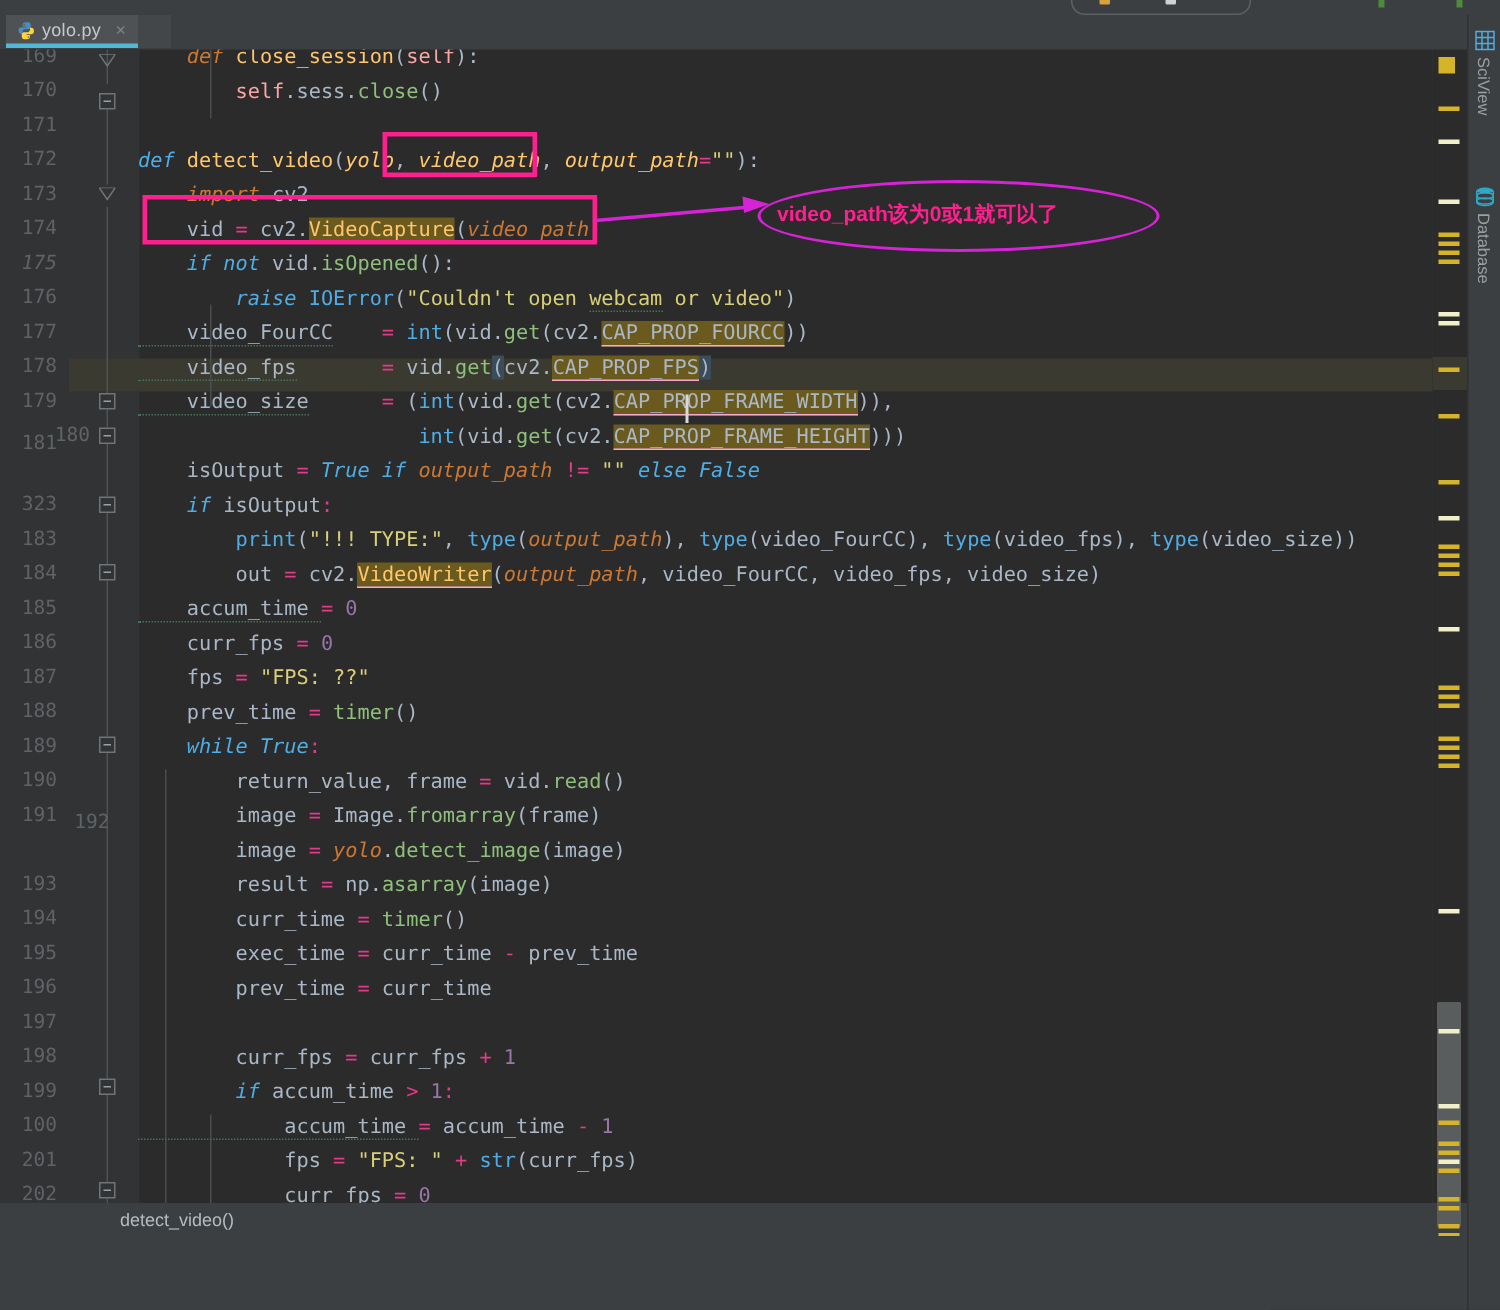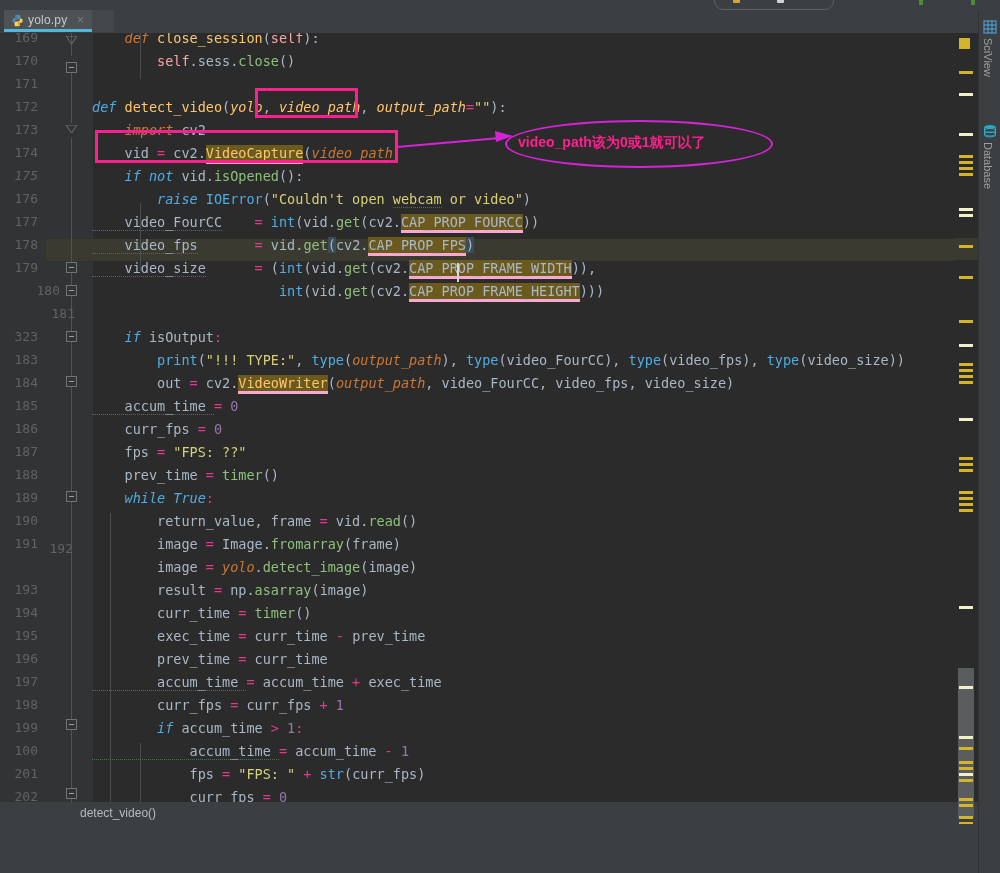--- a/index.html
+++ b/index.html
@@ -46,7 +46,7 @@
   .param{color:#cc7832;font-style:italic;} .paramy{color:#ffc66d;font-style:italic;}
   .blue{color:#4eade5;}
   .brace{background:#3b4c5a;}
-  .warn-u{background:#6b5a1e;border-bottom:3px solid #f9a8d4;}
+  .warn-u{background:#6b5a1e;border-bottom:1px solid #f9a8d4;}
   .errspell{border-bottom:1px dotted #49705a;}
   .wavy{border-bottom:1px dotted #4e6e56;}
 

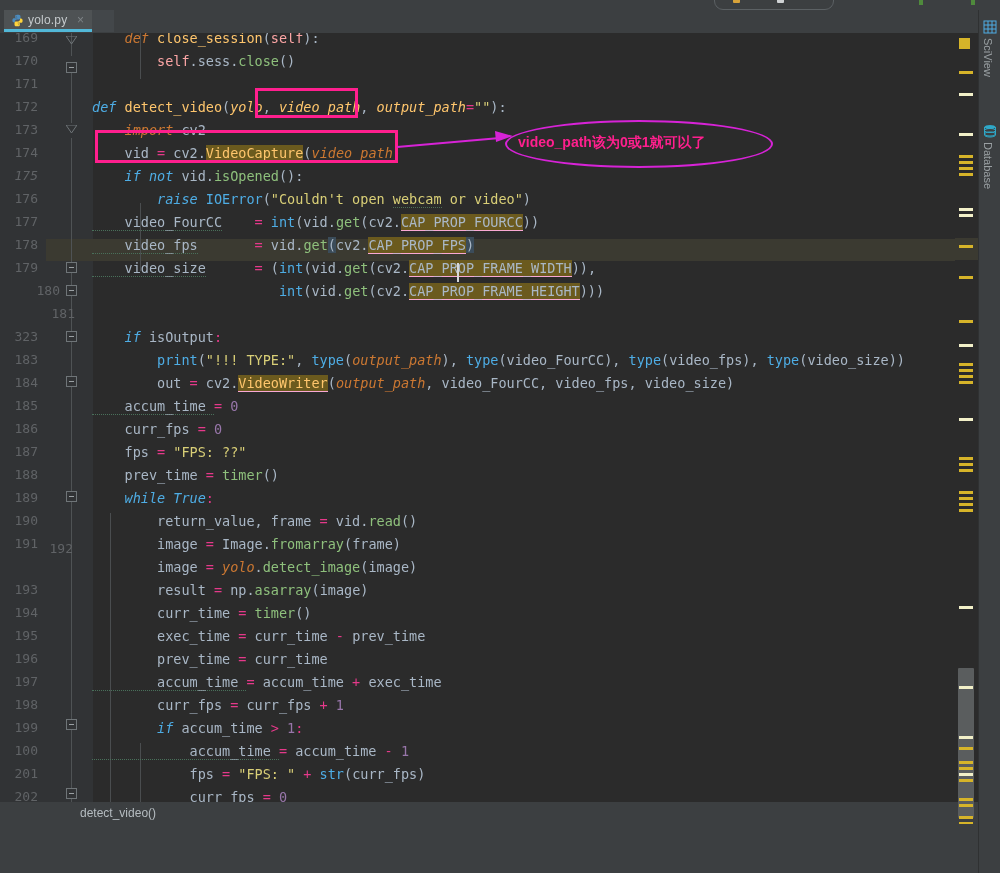--- a/index.html
+++ b/index.html
@@ -162,7 +162,7 @@
   <div class="lineno" style="top:201px;">178</div>
   <div class="lineno" style="top:224px;">179</div>
   <div class="lineno" style="top:247px;padding-left:22px;">180</div>
-  <div class="lineno" style="top:270px;margin-left:37px;">181</div>
+  <div class="lineno" style="top:252px;">181</div>
   <div class="lineno" style="top:293px;">323</div>
   <div class="lineno" style="top:316px;">183</div>
   <div class="lineno" style="top:339px;">184</div>

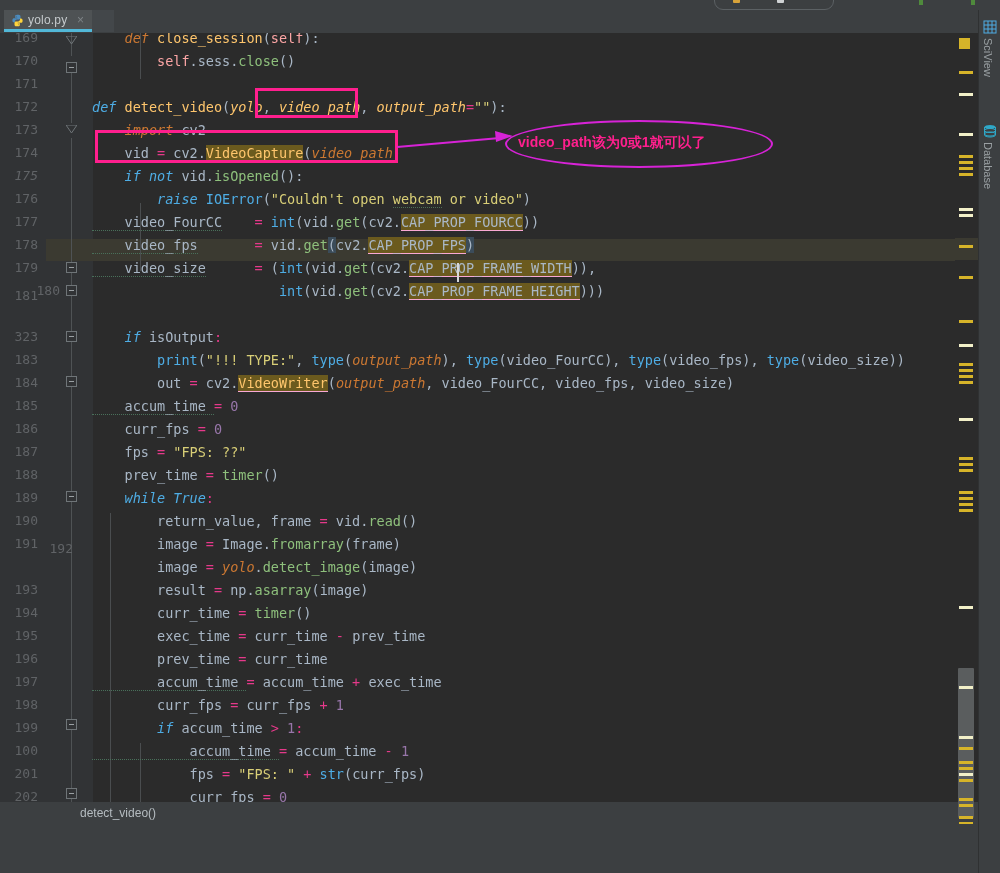--- a/index.html
+++ b/index.html
@@ -197,6 +197,7 @@
   <div class="code" style="top:201px;"><span class="ident errspell">    video_fps</span><span class="ident">       </span><span class="op">= </span><span class="ident">vid</span><span class="par">.</span><span class="call">get</span><span class="par brace">(</span><span class="ident">cv2.</span><span class="warn-u">CAP_PROP_FPS</span><span class="par brace">)</span></div>
   <div class="code" style="top:224px;"><span class="ident errspell">    video_size</span><span class="ident">      </span><span class="op">= </span><span class="par">(</span><span class="blue">int</span><span class="par">(</span><span class="ident">vid</span><span class="par">.</span><span class="call">get</span><span class="par">(</span><span class="ident">cv2.</span><span class="warn-u">CAP_PROP_FRAME_WIDTH</span><span class="par">)),</span></div>
   <div class="code" style="top:247px;"><span class="ident">                       </span><span class="blue">int</span><span class="par">(</span><span class="ident">vid</span><span class="par">.</span><span class="call">get</span><span class="par">(</span><span class="ident">cv2.</span><span class="warn-u">CAP_PROP_FRAME_HEIGHT</span><span class="par">)))</span></div>
+  <div class="code" style="top:270px;"><span class="ident">    isOutput </span><span class="op">= </span><span class="ckw">True if </span><span class="param">output_path </span><span class="op">!= </span><span class="str">"" </span><span class="ckw">else False</span></div>
   <div class="code" style="top:293px;"><span class="ckw">    if </span><span class="ident">isOutput</span><span class="op">:</span></div>
   <div class="code" style="top:316px;"><span class="ident">        </span><span class="blue">print</span><span class="par">(</span><span class="str">"!!! TYPE:"</span><span class="par">, </span><span class="blue">type</span><span class="par">(</span><span class="param">output_path</span><span class="par">), </span><span class="blue">type</span><span class="par">(</span><span class="ident">video_FourCC</span><span class="par">), </span><span class="blue">type</span><span class="par">(</span><span class="ident">video_fps</span><span class="par">), </span><span class="blue">type</span><span class="par">(</span><span class="ident">video_size</span><span class="par">))</span></div>
   <div class="code" style="top:339px;"><span class="ident">        out </span><span class="op">= </span><span class="ident">cv2.</span><span class="warn-u"><span class="fn">VideoWriter</span></span><span class="par">(</span><span class="param">output_path</span><span class="par">, </span><span class="ident">video_FourCC, video_fps, video_size</span><span class="par">)</span></div>

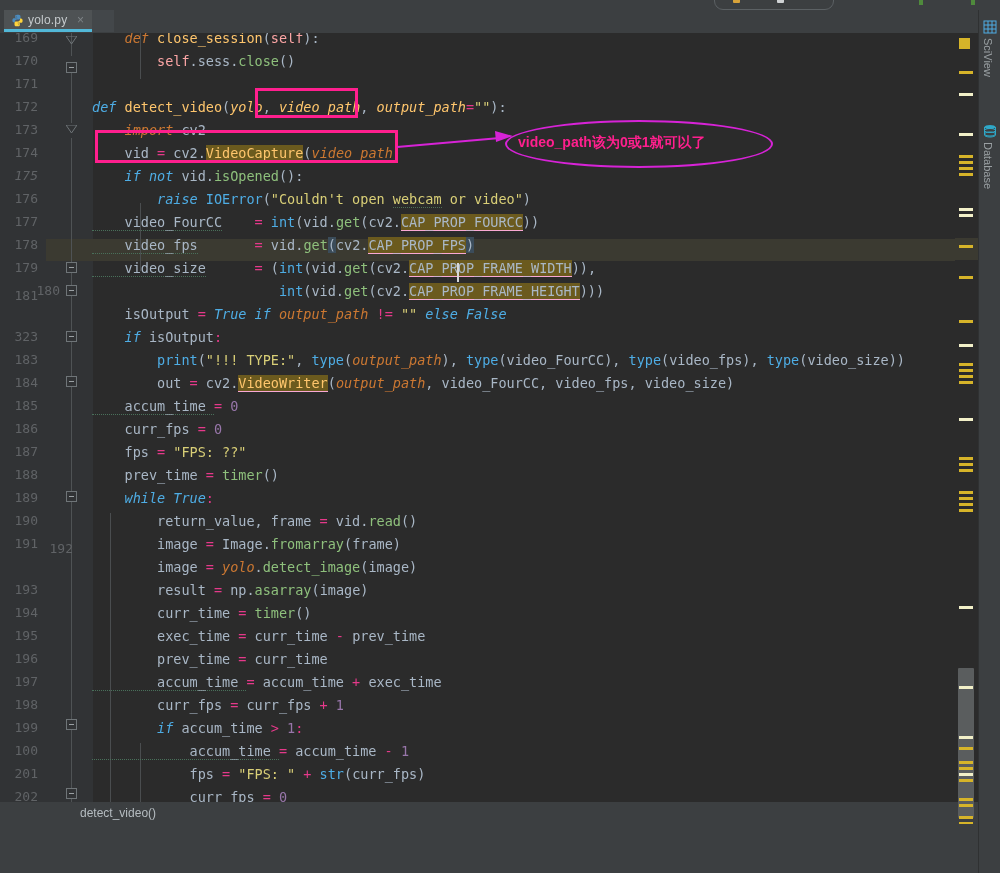--- a/index.html
+++ b/index.html
@@ -213,7 +213,6 @@
   <div class="code" style="top:592px;"><span class="ident">        exec_time </span><span class="op">= </span><span class="ident">curr_time </span><span class="op">- </span><span class="ident">prev_time</span></div>
   <div class="code" style="top:569px;"><span class="ident">        curr_time </span><span class="op">= </span><span class="call">timer</span><span class="par">()</span></div>
   <div class="code" style="top:615px;"><span class="ident">        prev_time </span><span class="op">= </span><span class="ident">curr_time</span></div>
-  <div class="code" style="top:638px;"><span class="ident errspell">        accum_time </span><span class="op">= </span><span class="ident">accum_time </span><span class="op">+ </span><span class="ident">exec_time</span></div>
   <div class="code" style="top:661px;"><span class="ident">        curr_fps </span><span class="op">= </span><span class="ident">curr_fps </span><span class="op">+ </span><span class="num">1</span></div>
   <div class="code" style="top:684px;"><span class="ckw">        if </span><span class="ident">accum_time </span><span class="op">&gt; </span><span class="num">1</span><span class="op">:</span></div>
   <div class="code" style="top:707px;"><span class="ident errspell">            accum_time </span><span class="op">= </span><span class="ident">accum_time </span><span class="op">- </span><span class="num">1</span></div>

